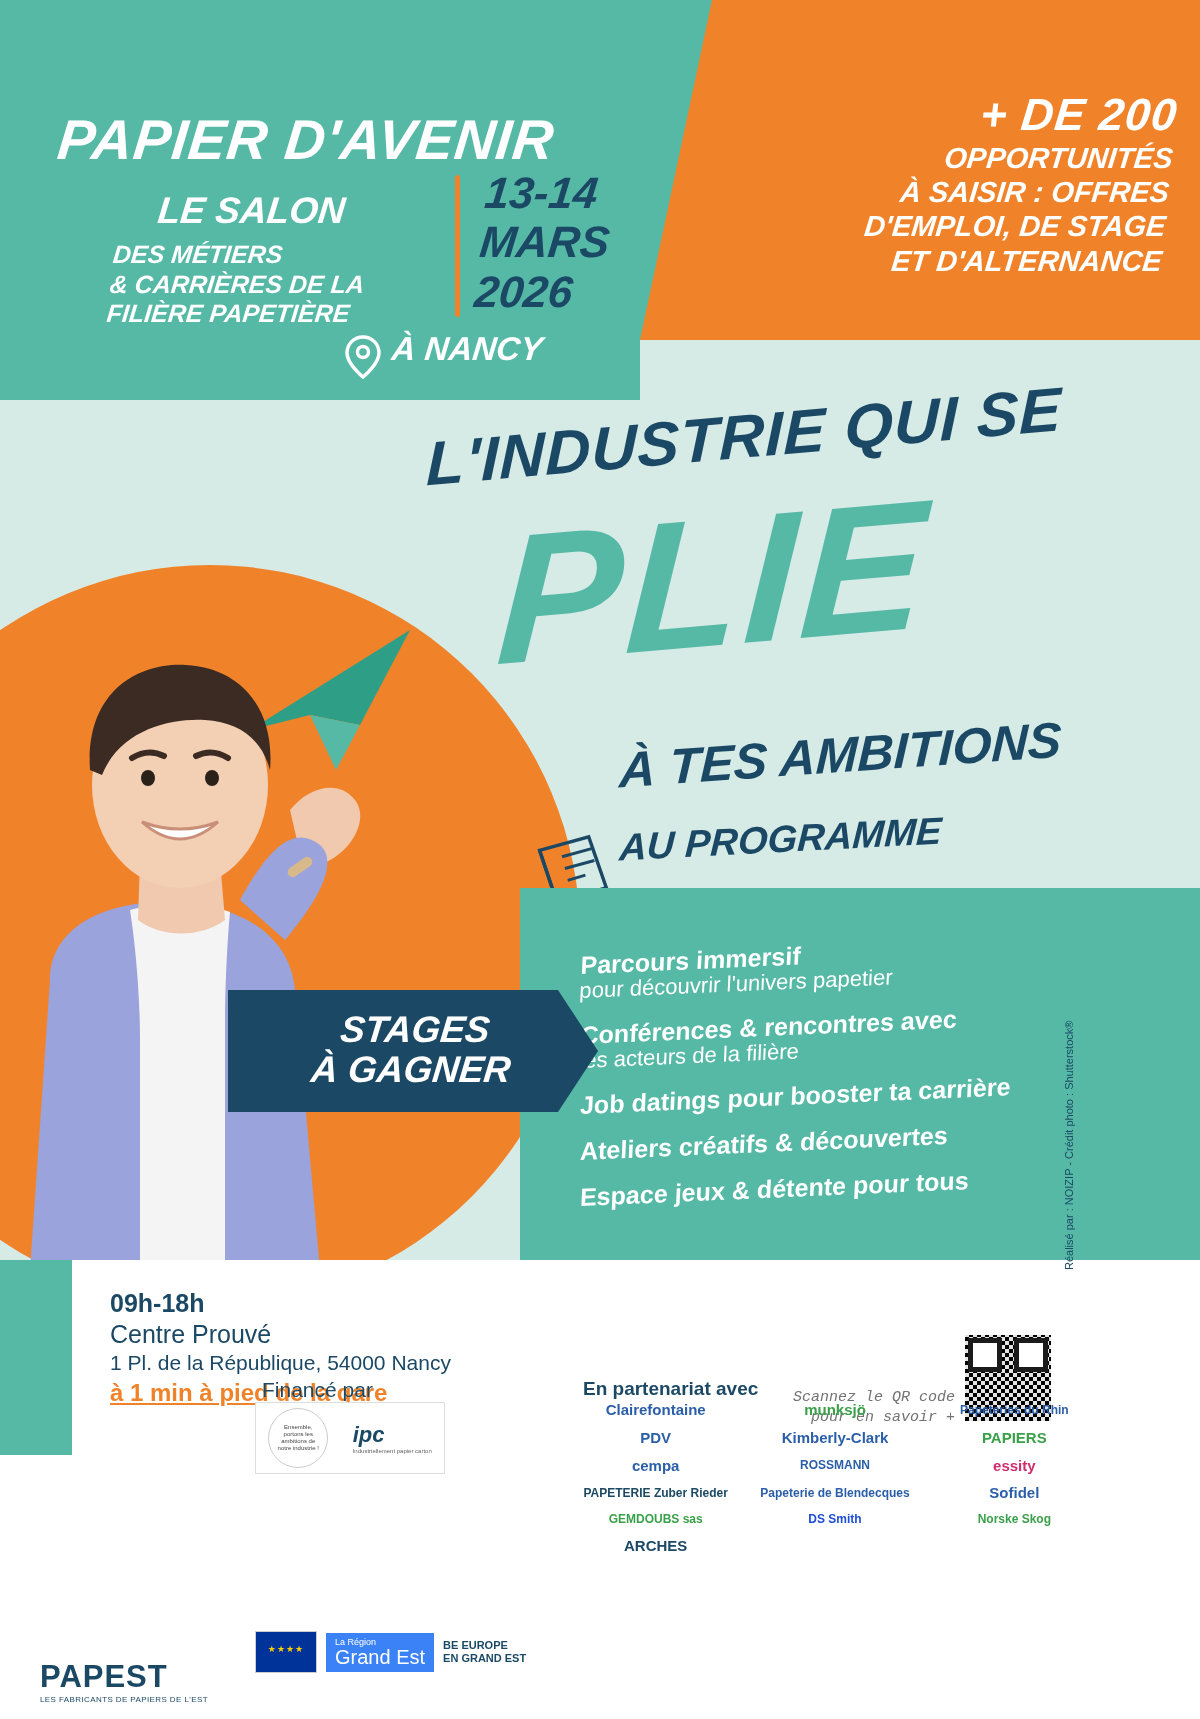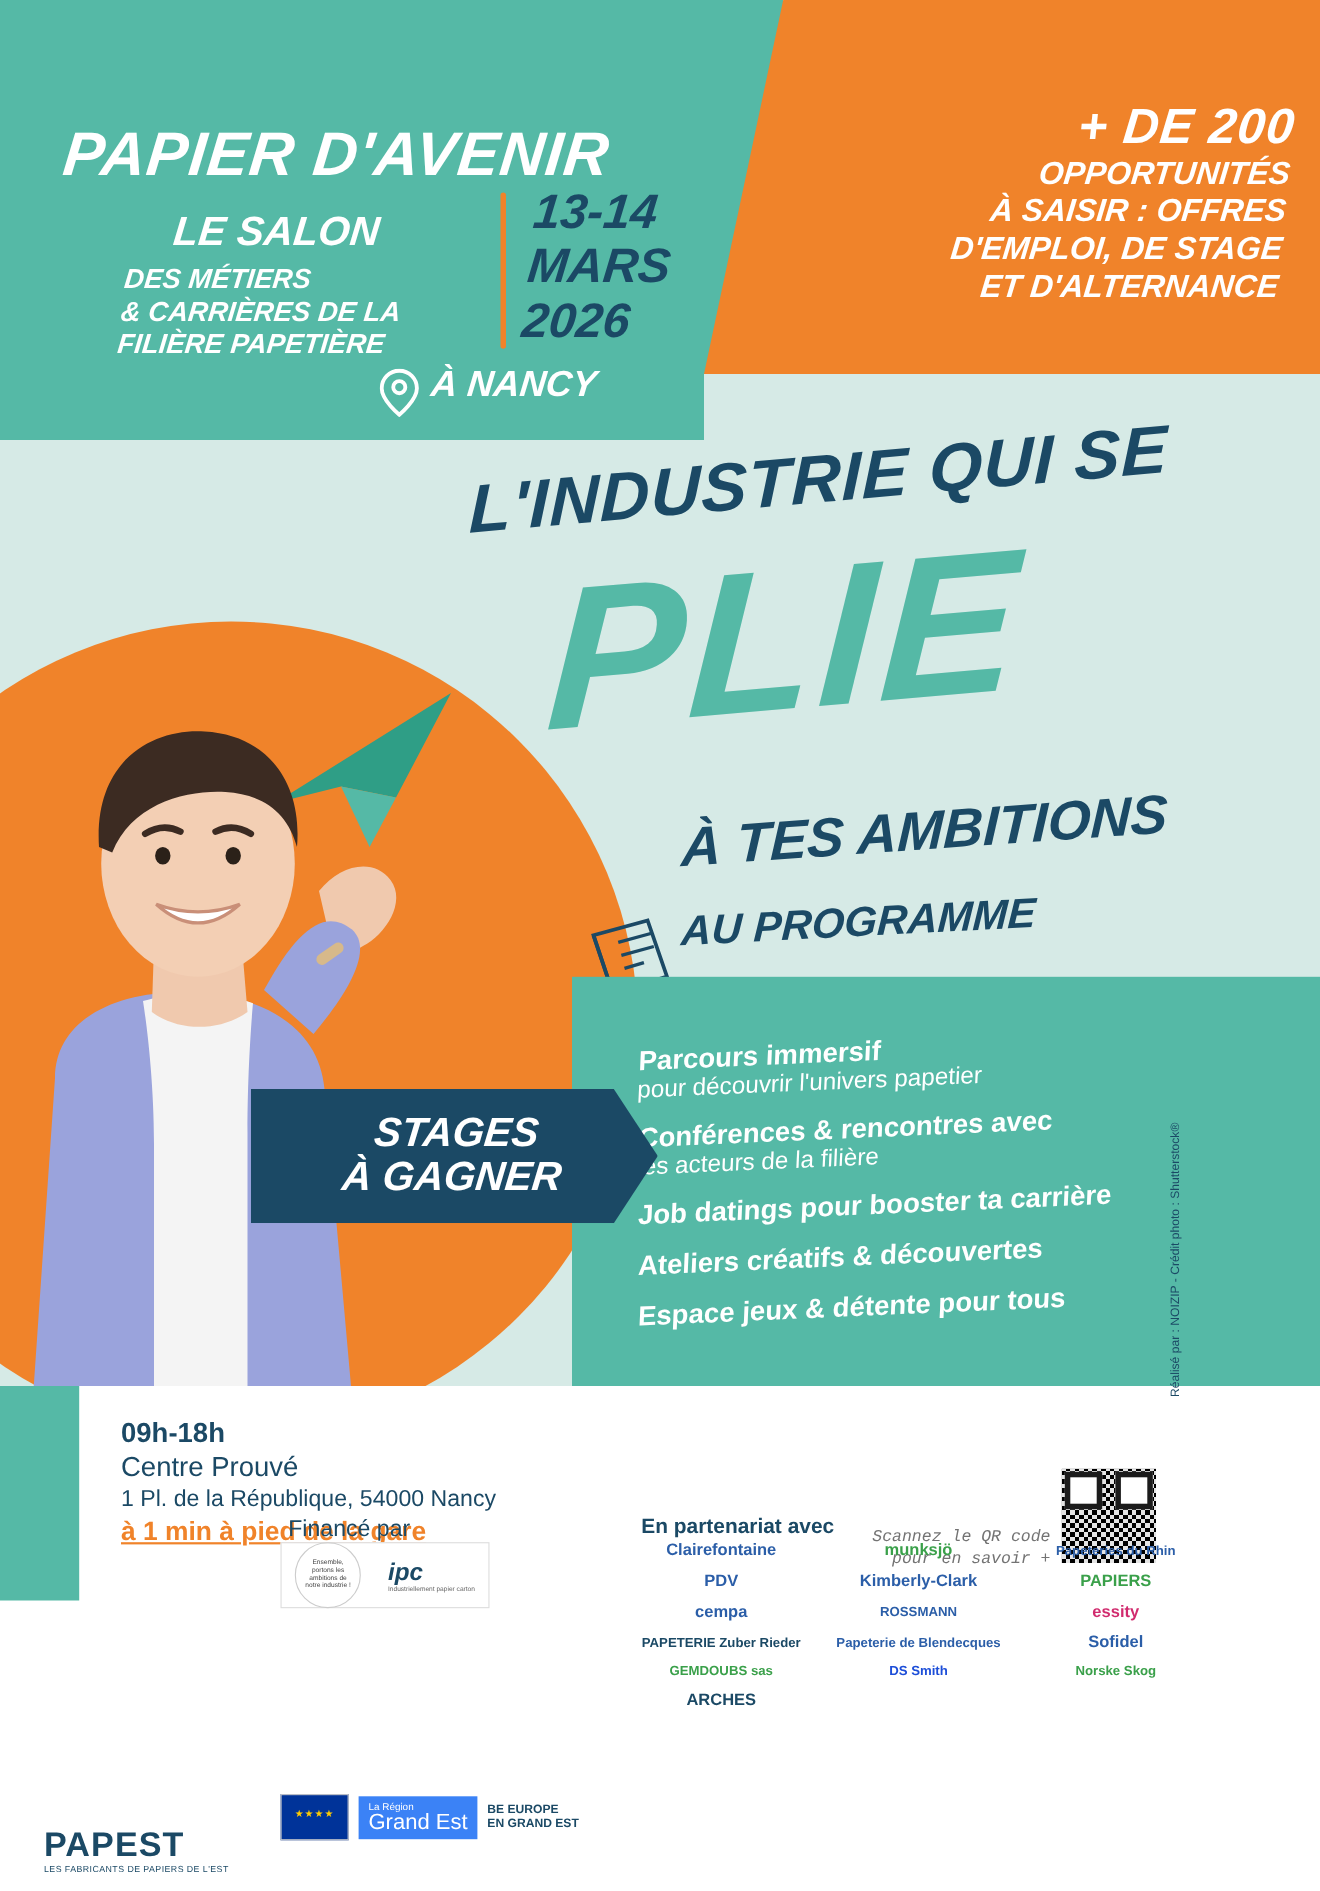--- a/index.html
+++ b/index.html
@@ -195,7 +195,7 @@
     font-size: 19px; font-weight: bold; color: #1b4965;
   }
   .fin-logos {
-    position: absolute; left: 255px; top: 1402px; width: 190px; height: 60px;
+    position: absolute; left: 255px; top: 1402px; width: 190px; height: 72px;
     border: 1px solid #dddddd; display: flex; align-items: center;
     justify-content: space-around; background: #fff;
   }

